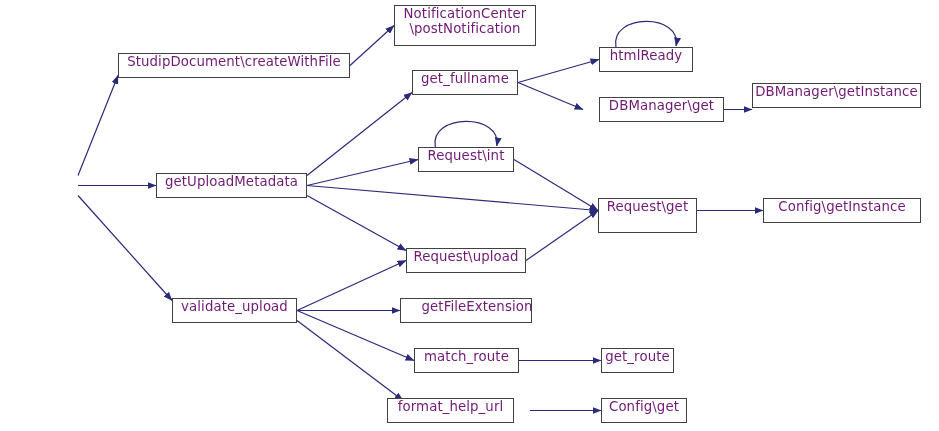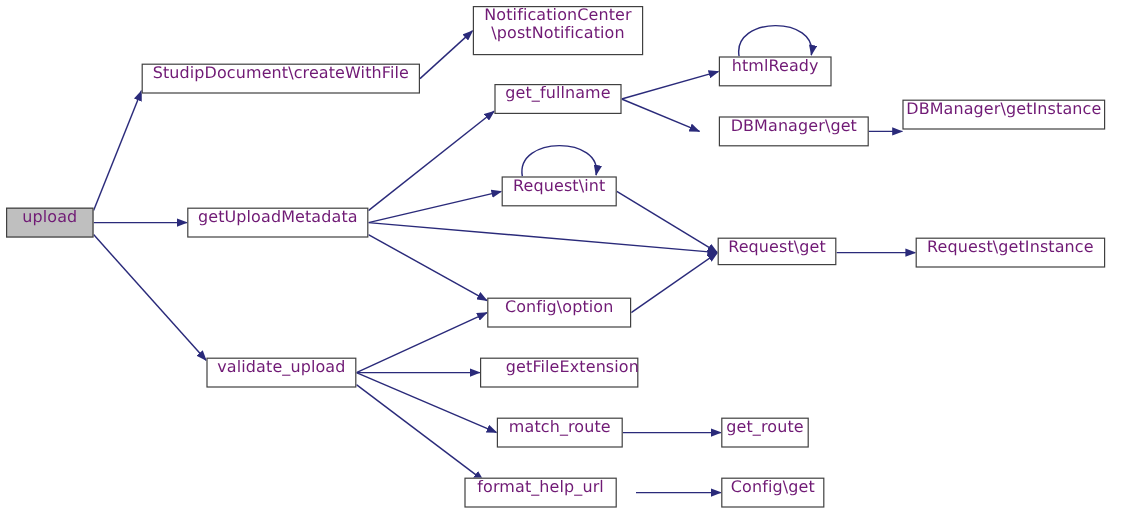--- a/index.html
+++ b/index.html
@@ -89,7 +89,6 @@
       <path d="M530,410.5 L601,410.5" fill="none" stroke="#2a2a7a" stroke-width="1.2" marker-end="url(#arrowhead)"></path>
     </svg>
   <div id="node-layer">
-      <div class="node current" style="left: 5px; top: 173px; width: 73px; height: 25px;"><span class="node-label">upload</span></div>
       <div class="node" style="left: 118px; top: 53px; width: 232px; height: 25px;"><span class="node-label">StudipDocument\createWithFile</span></div>
       <div class="node" style="left: 156px; top: 173px; width: 151px; height: 25px;"><span class="node-label">getUploadMetadata</span></div>
       <div class="node" style="left: 172px; top: 298px; width: 125px; height: 25px;"><span class="node-label">validate_upload</span></div>

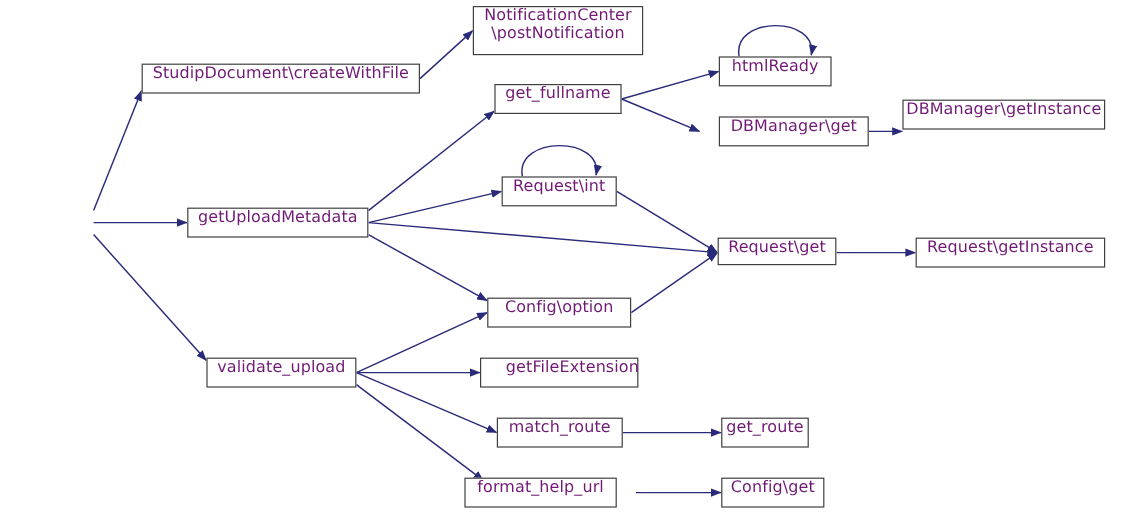--- a/index.html
+++ b/index.html
@@ -102,7 +102,7 @@
       <div class="node" style="left: 387px; top: 398px; width: 127px; height: 25px;"><span class="node-label">format_help_url</span></div>
       <div class="node" style="left: 599px; top: 47px; width: 94px; height: 25px;"><span class="node-label">htmlReady</span></div>
       <div class="node" style="left: 583px; top: 97px; width: 125px; height: 25px; margin-left: 16px;"><span class="node-label">DBManager\get</span></div>
-      <div class="node" style="left: 598px; top: 198px; width: 99px; height: 23px;"><span class="node-label">Request\get</span></div>
+      <div class="node" style="left: 598px; top: 198px; width: 99px; height: 35px;"><span class="node-label">Request\get</span></div>
       <div class="node" style="left: 601px; top: 348px; width: 73px; height: 25px;"><span class="node-label">get_route</span></div>
       <div class="node" style="left: 601px; top: 398px; width: 86px; height: 25px;"><span class="node-label">Config\get</span></div>
       <div class="node" style="left: 752px; top: 83px; width: 169px; height: 25px;"><span class="node-label">DBManager\getInstance</span></div>

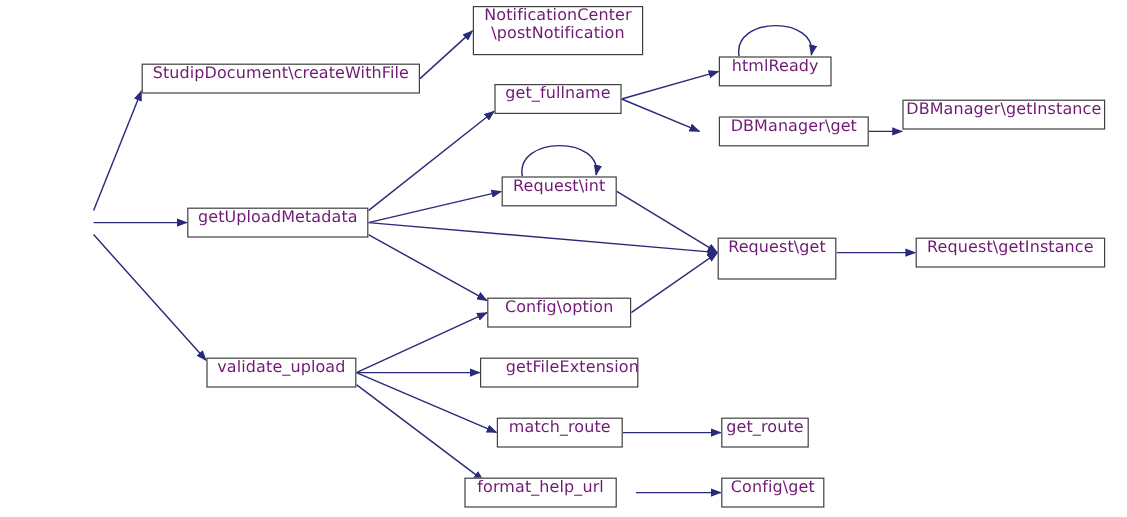--- a/index.html
+++ b/index.html
@@ -106,7 +106,7 @@
       <div class="node" style="left: 601px; top: 348px; width: 73px; height: 25px;"><span class="node-label">get_route</span></div>
       <div class="node" style="left: 601px; top: 398px; width: 86px; height: 25px;"><span class="node-label">Config\get</span></div>
       <div class="node" style="left: 752px; top: 83px; width: 169px; height: 25px;"><span class="node-label">DBManager\getInstance</span></div>
-      <div class="node" style="left: 763px; top: 198px; width: 158px; height: 25px;"><span class="node-label">Request\getInstance</span></div>
+      <div class="node" style="left: 763px; top: 198px; width: 158px; height: 25px;"><span class="node-label">Config\getInstance</span></div>
     </div>
 </div>
 

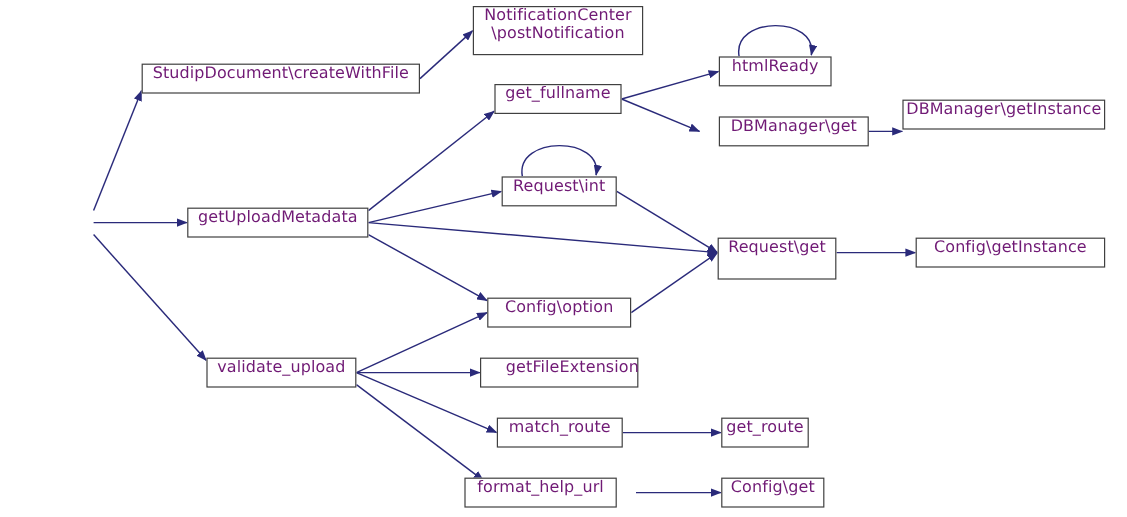--- a/index.html
+++ b/index.html
@@ -96,7 +96,7 @@
 \postNotification</span></div>
       <div class="node" style="left: 412px; top: 70px; width: 106px; height: 25px;"><span class="node-label">get_fullname</span></div>
       <div class="node" style="left: 418px; top: 147px; width: 96px; height: 25px;"><span class="node-label">Request\int</span></div>
-      <div class="node" style="left: 406px; top: 248px; width: 120px; height: 25px;"><span class="node-label">Config\option</span></div>
+      <div class="node" style="left: 406px; top: 248px; width: 120px; height: 25px;"><span class="node-label">Request\upload</span></div>
       <div class="node" style="left: 400px; top: 298px; width: 132px; height: 25px; padding-left: 22px;"><span class="node-label">getFileExtension</span></div>
       <div class="node" style="left: 414px; top: 348px; width: 105px; height: 25px;"><span class="node-label">match_route</span></div>
       <div class="node" style="left: 387px; top: 398px; width: 127px; height: 25px;"><span class="node-label">format_help_url</span></div>

